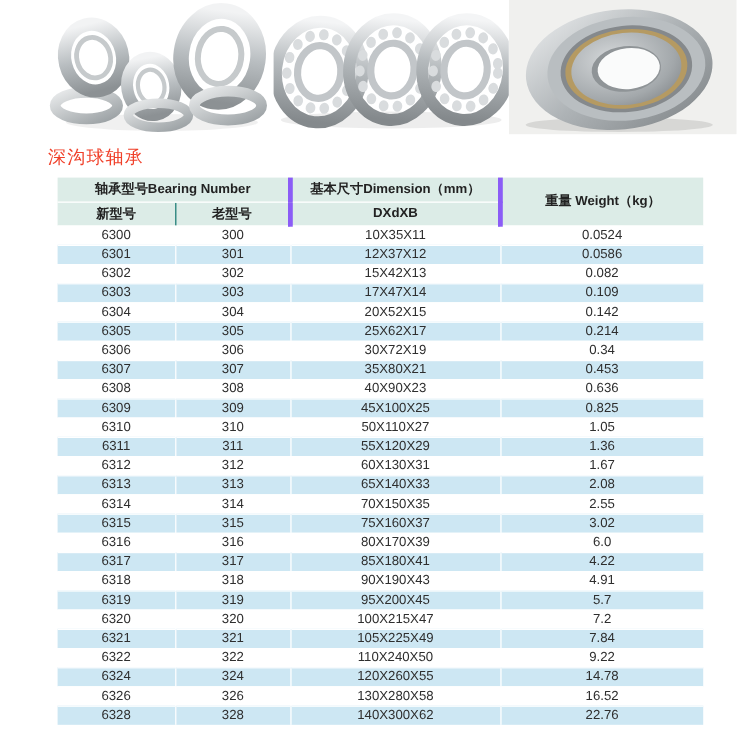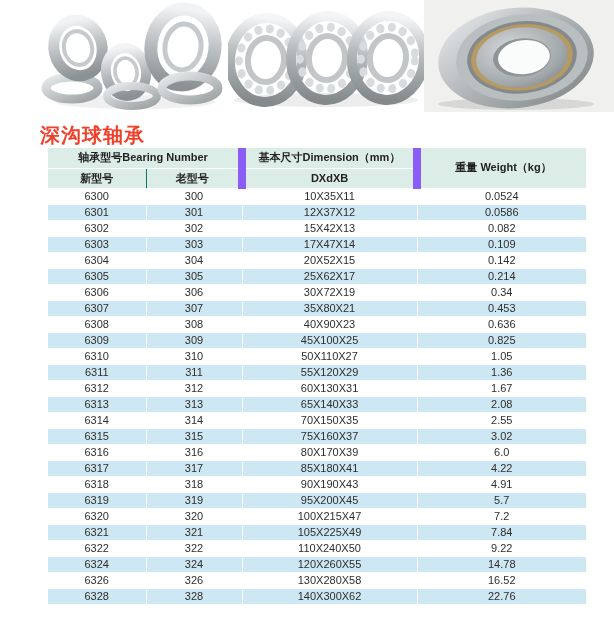--- a/index.html
+++ b/index.html
@@ -33,7 +33,7 @@
     gap:7px;
     color:var(--accent);
   }
-  .title-cn{font-size:20px;font-weight:bold;letter-spacing:1px;}
+  .title-cn{font-size:15px;font-weight:normal;letter-spacing:1px;}
   .title-en{font-size:12px;font-weight:bold;}
   .table-wrap{
     position:absolute;

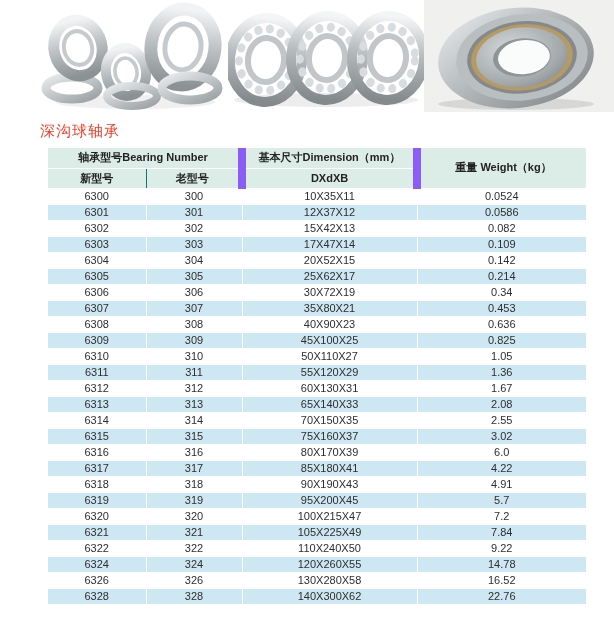--- a/index.html
+++ b/index.html
@@ -60,7 +60,7 @@
     vertical-align:middle;
     border-bottom:1px solid #fff;
   }
-  thead th.group-sep{border-left:8px solid #8b5cf6;text-align:center;}
+  thead th.group-sep{border-left:4px solid #8b5cf6;text-align:center;}
   thead th.sub-sep{border-left:1px solid #0f766e;}
   tbody td{
     height:16px;

